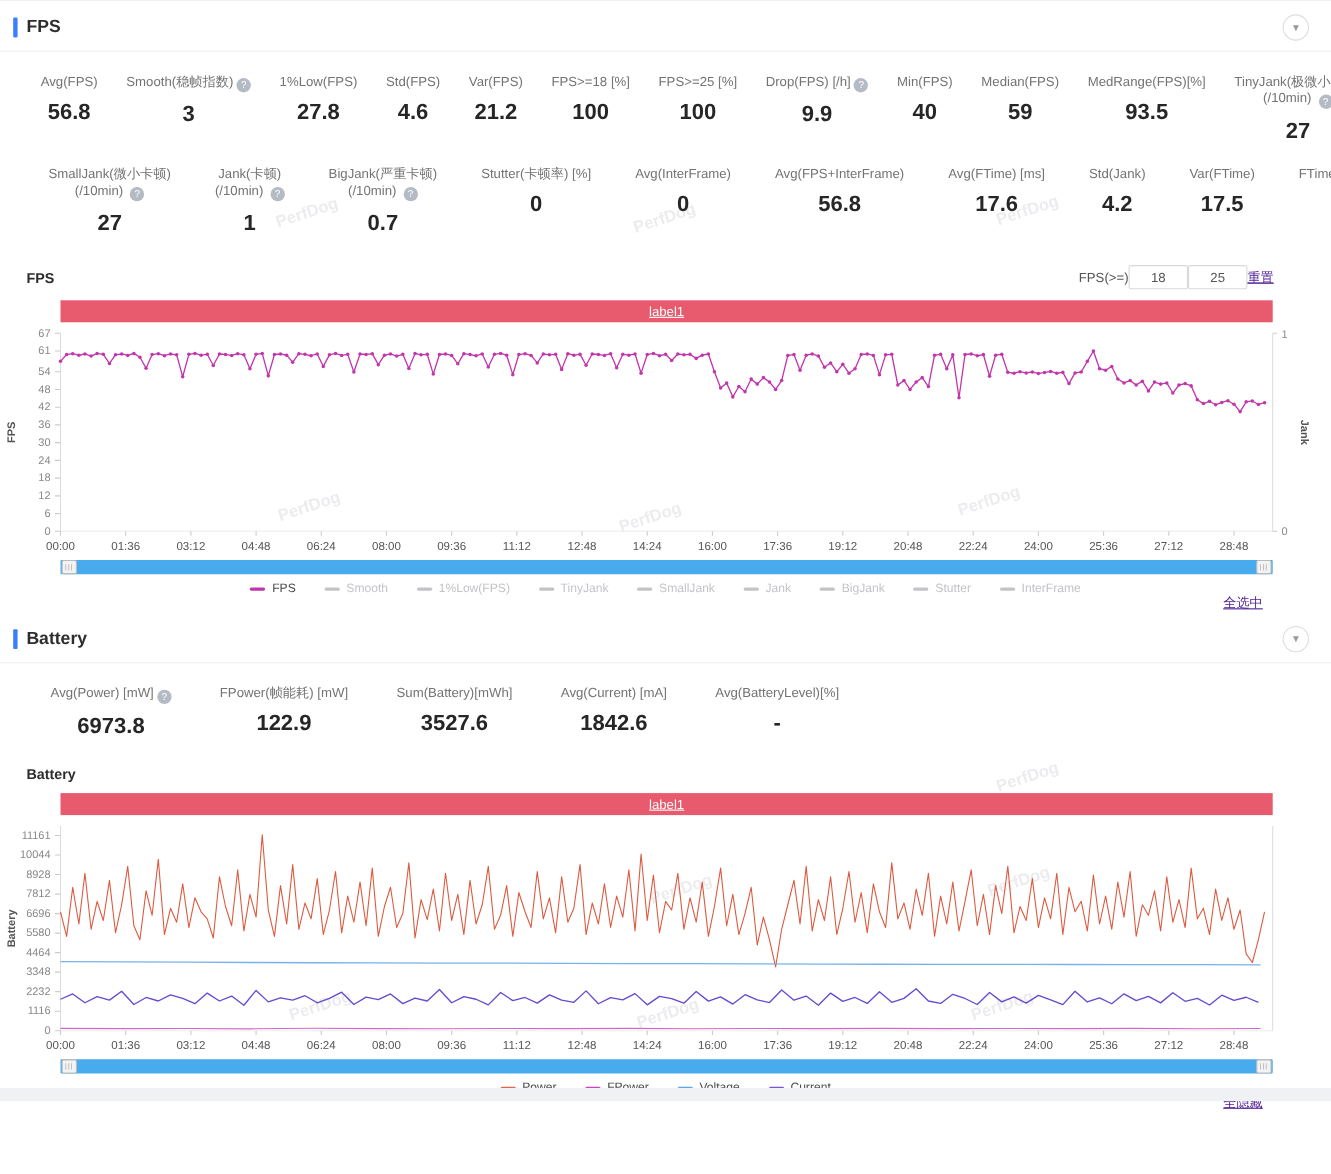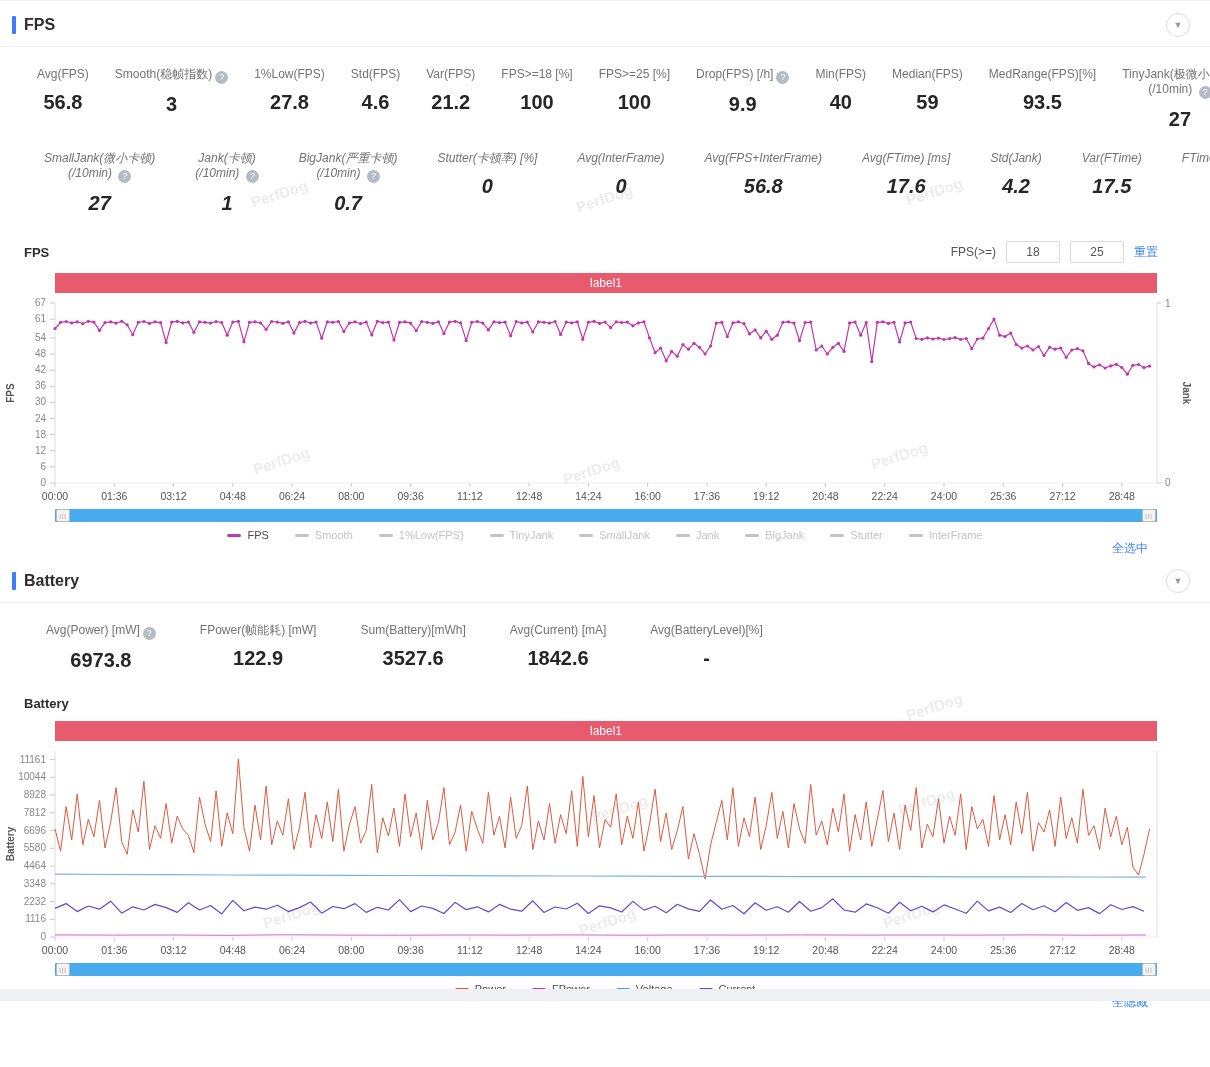--- a/index.html
+++ b/index.html
@@ -18,7 +18,7 @@
 
   .metrics-row { display:flex; align-items:flex-start; padding-left:24px; margin-top:20px; }
   .metric { text-align:center; padding:0 13px; }
-  .row2 .metric { padding:0 20px;font-style:italic; }
+  .row2 .metric { padding:0 20px; }
   .rowb .metric { padding:0 22px; }
   .m-label { font-size:12px; color:#737373; line-height:15px; white-space:nowrap; }
   .help-icon { display:inline-block; width:13px; height:13px; border-radius:50%; background:#b5bbc5; color:#fff;

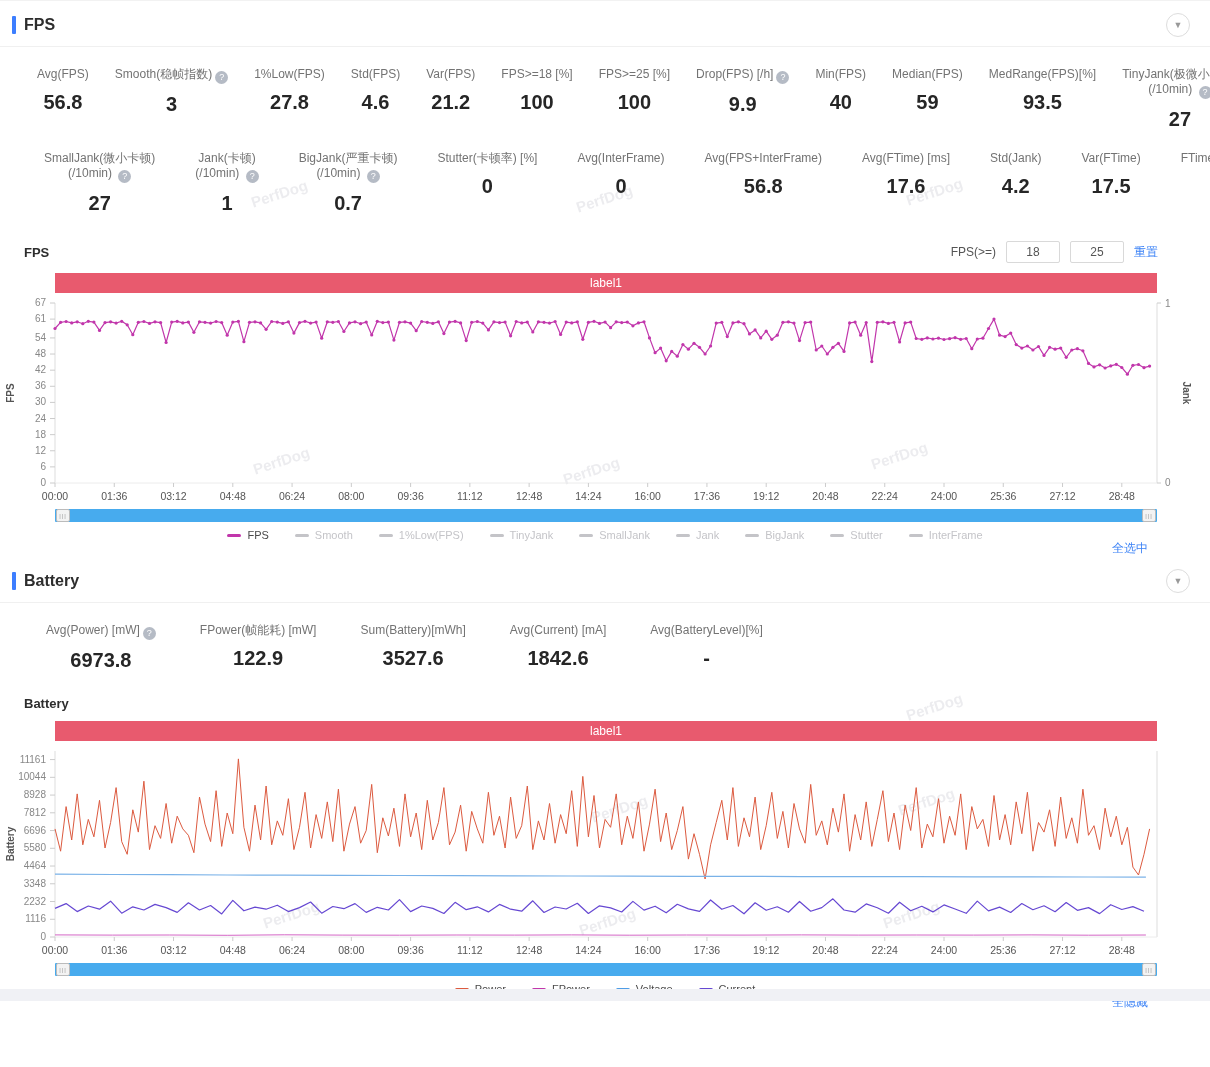--- a/index.html
+++ b/index.html
@@ -27,7 +27,7 @@
 
   .chart-head { display:flex; align-items:center; padding:0 52px 0 24px; margin-top:26px; }
   .chart-title { font-size:13px; font-weight:bold; color:#2d2d2d; }
-  .chart-ctrl { margin-left:auto; display:flex; align-items:center; gap:10px; font-size:12px; color:#555; }
+  .chart-ctrl { margin-left:auto; display:flex; align-items:center; gap:0; font-size:12px; color:#555; }
   .fps-input { width:54px; height:22px; border:1px solid #d9d9d9; border-radius:2px; text-align:center;
      font-size:12px; color:#555; font-family:inherit; }
   .blue-link { color:#3b82f6; font-size:12px; cursor:pointer; }

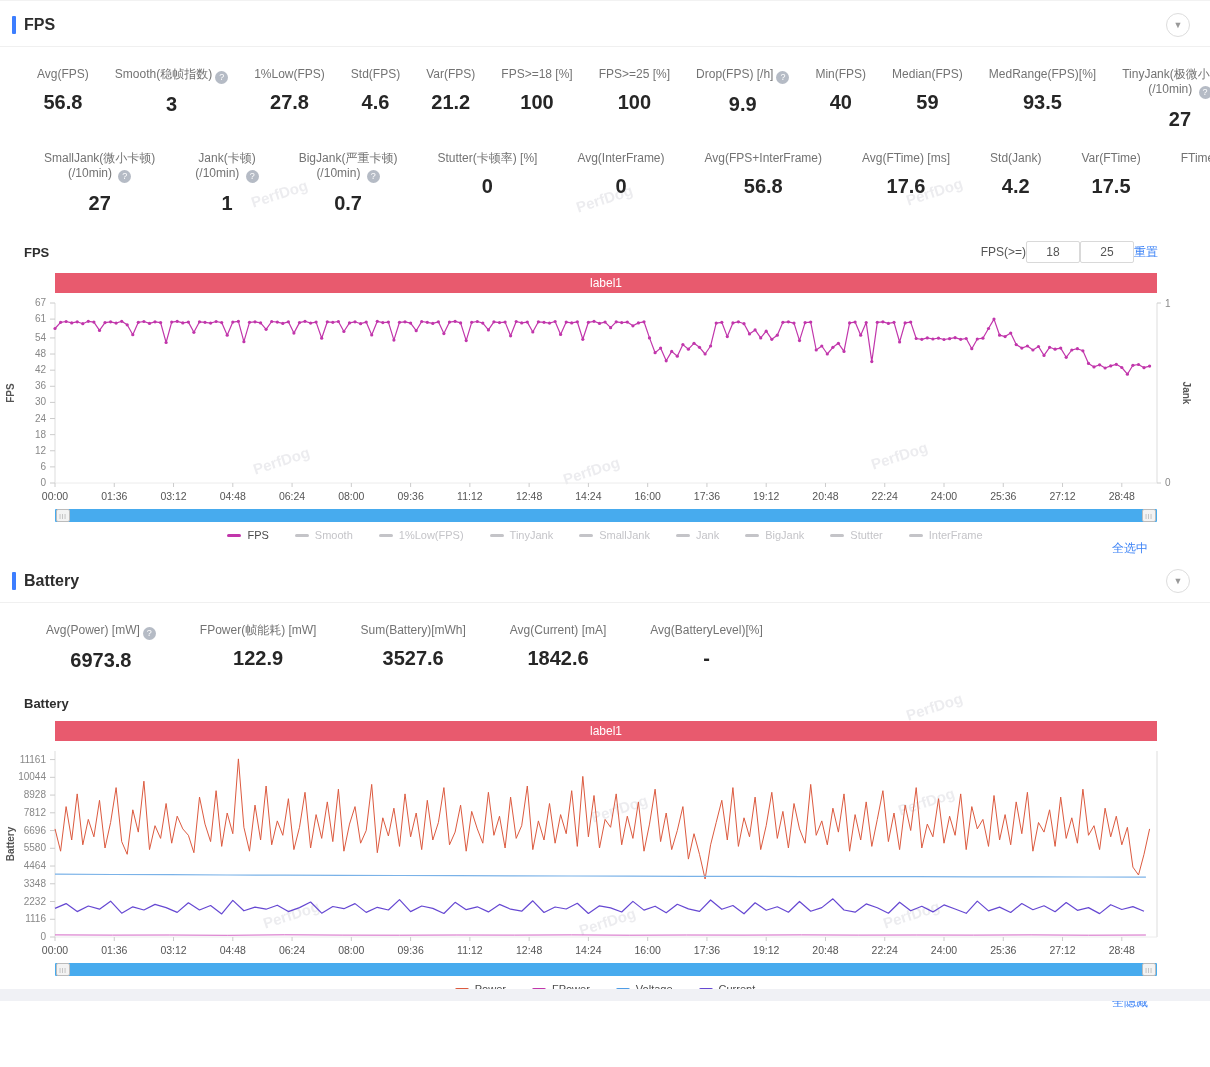--- a/index.html
+++ b/index.html
@@ -30,7 +30,7 @@
   .chart-ctrl { margin-left:auto; display:flex; align-items:center; gap:0; font-size:12px; color:#555; }
   .fps-input { width:54px; height:22px; border:1px solid #d9d9d9; border-radius:2px; text-align:center;
      font-size:12px; color:#555; font-family:inherit; }
-  .blue-link { color:#3b82f6; font-size:12px; cursor:pointer; }
+  .blue-link { color:#4c1d95; font-size:12px; text-decoration:underline; cursor:pointer; }
 
   .banner { margin:10px 0 0 55px; width:1102px; height:20px; background:#e85a6e; color:#fff;
      font-size:12px; display:flex; align-items:center; justify-content:center; }

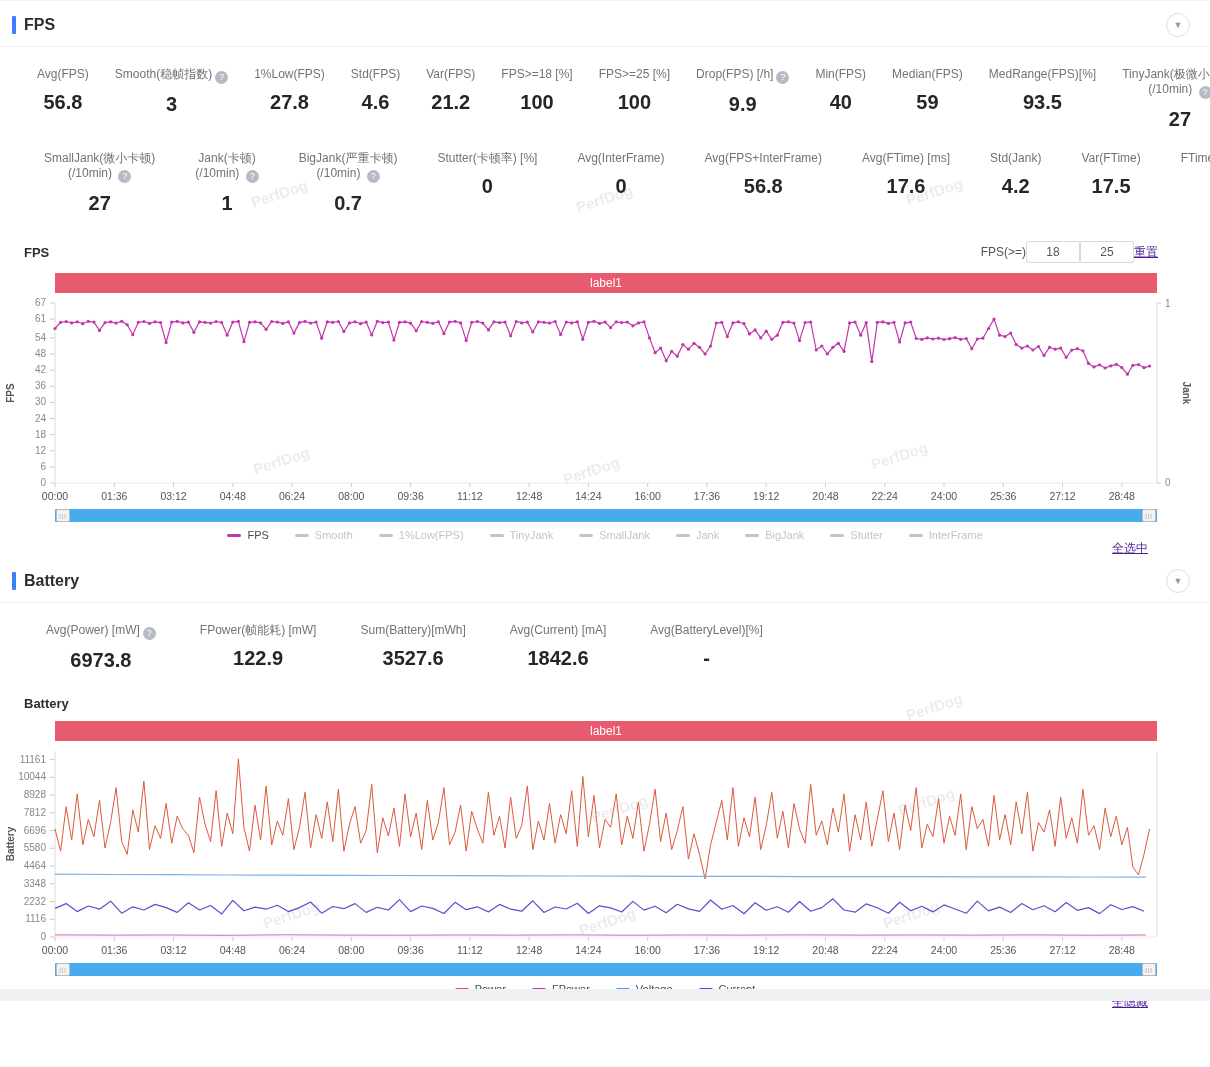--- a/index.html
+++ b/index.html
@@ -33,7 +33,7 @@
   .blue-link { color:#4c1d95; font-size:12px; text-decoration:underline; cursor:pointer; }
 
   .banner { margin:10px 0 0 55px; width:1102px; height:20px; background:#e85a6e; color:#fff;
-     font-size:12px; display:flex; align-items:center; justify-content:center; }
+     font-size:12px; display:flex; align-items:center; justify-content:center;text-decoration:underline; }
   .chart-svg { display:block; }
 
   .scrollbar { position:relative; margin-left:55px; width:1102px; height:13px; background:#47abee; border-radius:1px; }

